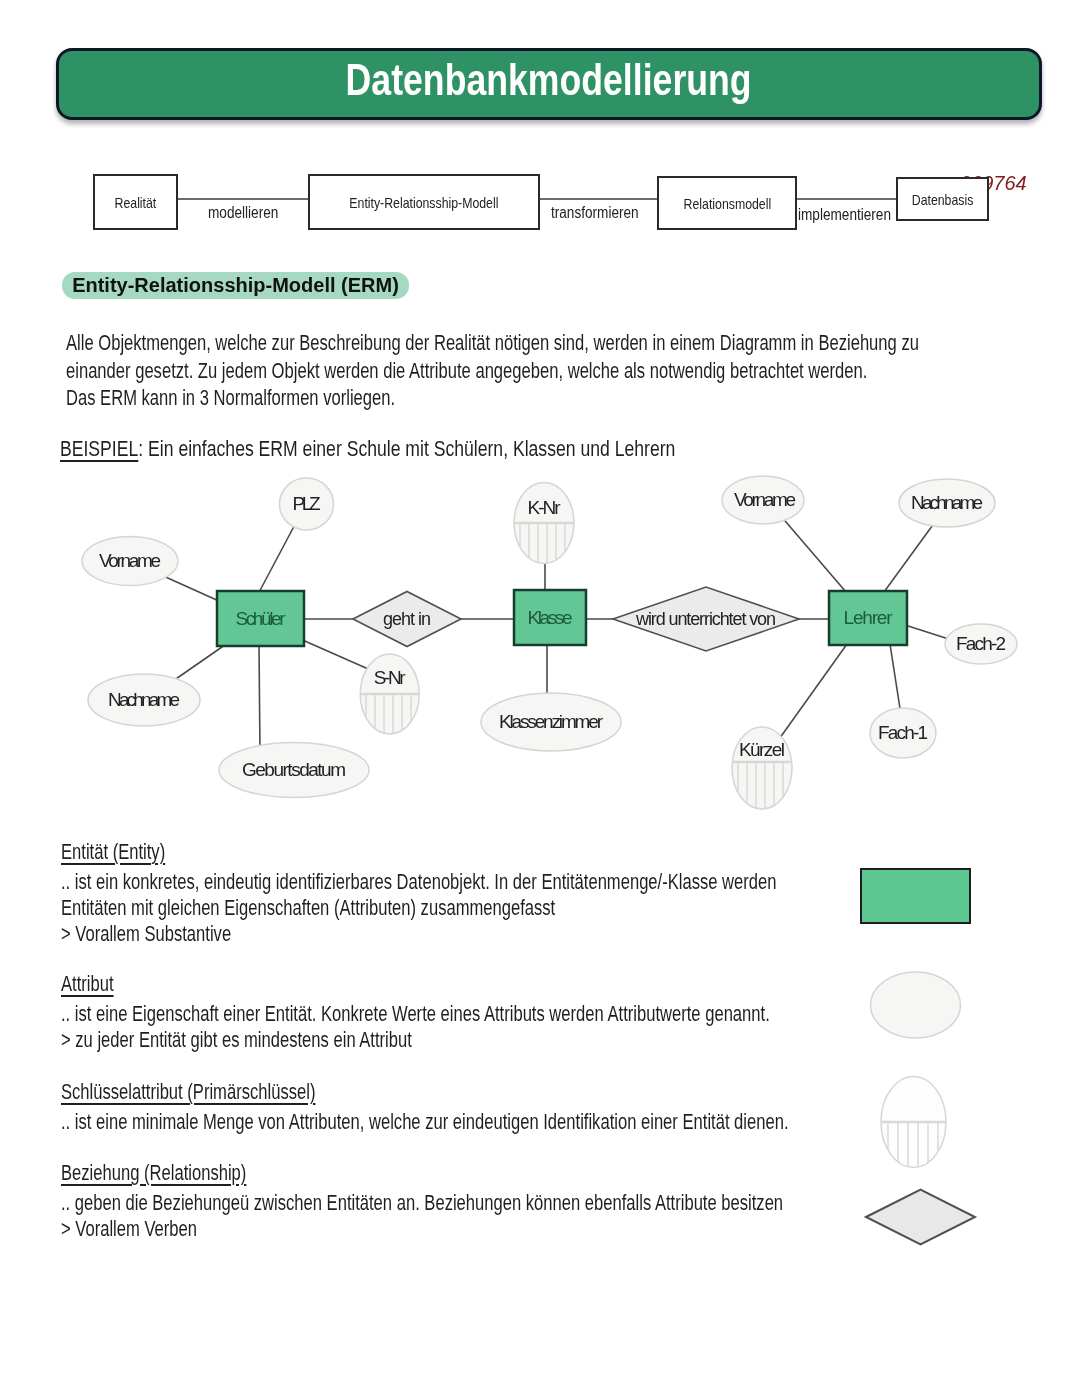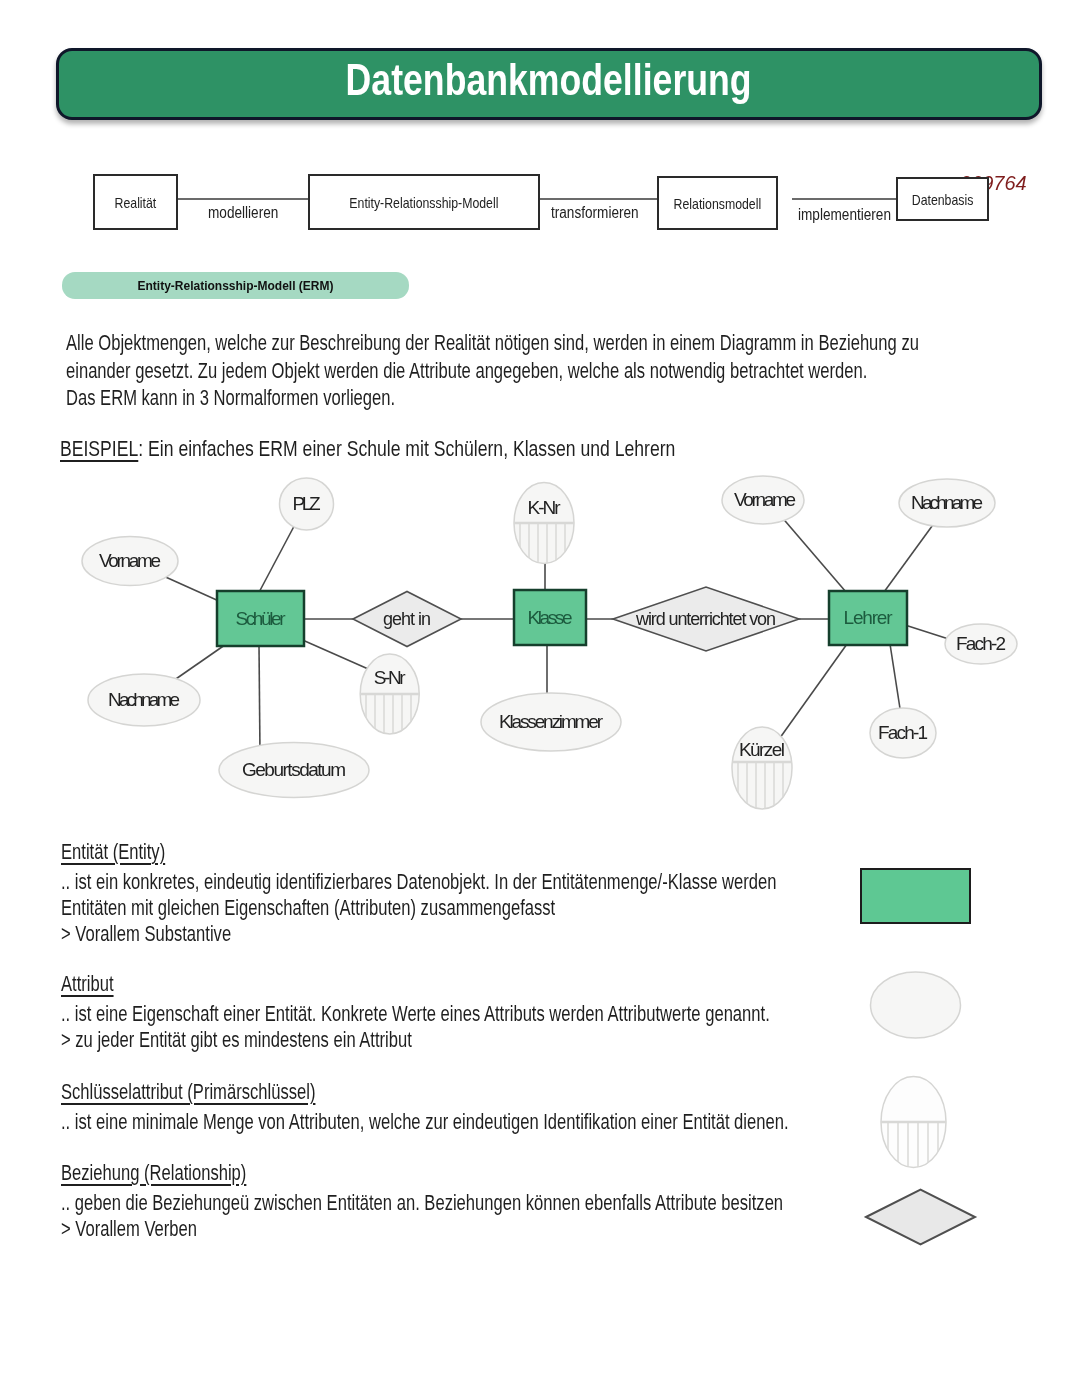--- a/index.html
+++ b/index.html
@@ -35,7 +35,7 @@
   <div class="abs fbox" style="left:308px;top:174px;width:232px;height:56px;">
     <span>Entity-Relationsship-Modell</span>
   </div>
-  <div class="abs fbox" style="left:657px;top:176px;width:121px;height:54px;">
+  <div class="abs fbox" style="left:657px;top:176px;width:140px;height:54px;">
     <span>Relationsmodell</span>
   </div>
   <div class="abs fbox" style="left:896px;top:177px;width:93px;height:44px;">

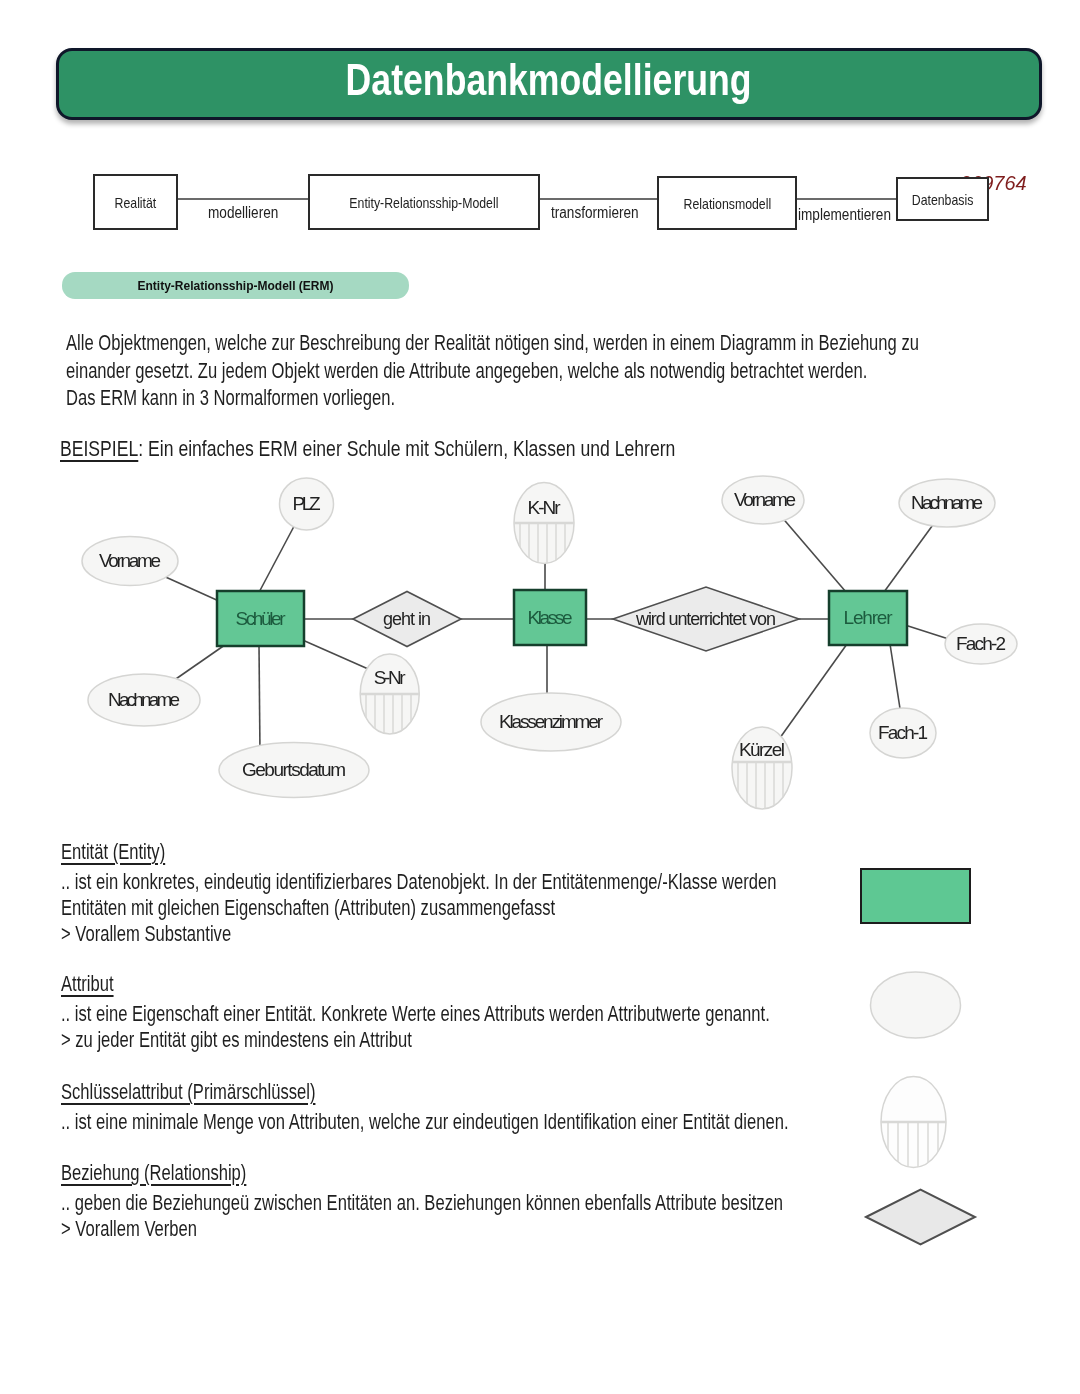--- a/index.html
+++ b/index.html
@@ -13,7 +13,7 @@
   .flabel{font-size:16px;color:#222;transform:scaleX(0.85);transform-origin:left top;white-space:nowrap;}
   .fline{background:#6b6b6b;height:2px;}
   .hl{left:62px;top:272px;width:347px;height:27px;background:#a5d9c2;border-radius:13px;display:flex;align-items:center;justify-content:center;}
-  .hl span{font-size:12px;font-weight:bold;letter-spacing:0px;color:#111;}
+  .hl span{font-size:20px;font-weight:bold;letter-spacing:0px;color:#111;}
   .tx{font-size:22px;line-height:26px;color:#1f1f1f;transform:scaleX(0.754);transform-origin:left top;white-space:nowrap;}
   .shead{height:29.5px;}
   .sechead{text-decoration:underline;text-underline-offset:4px;text-decoration-thickness:1.5px;}

